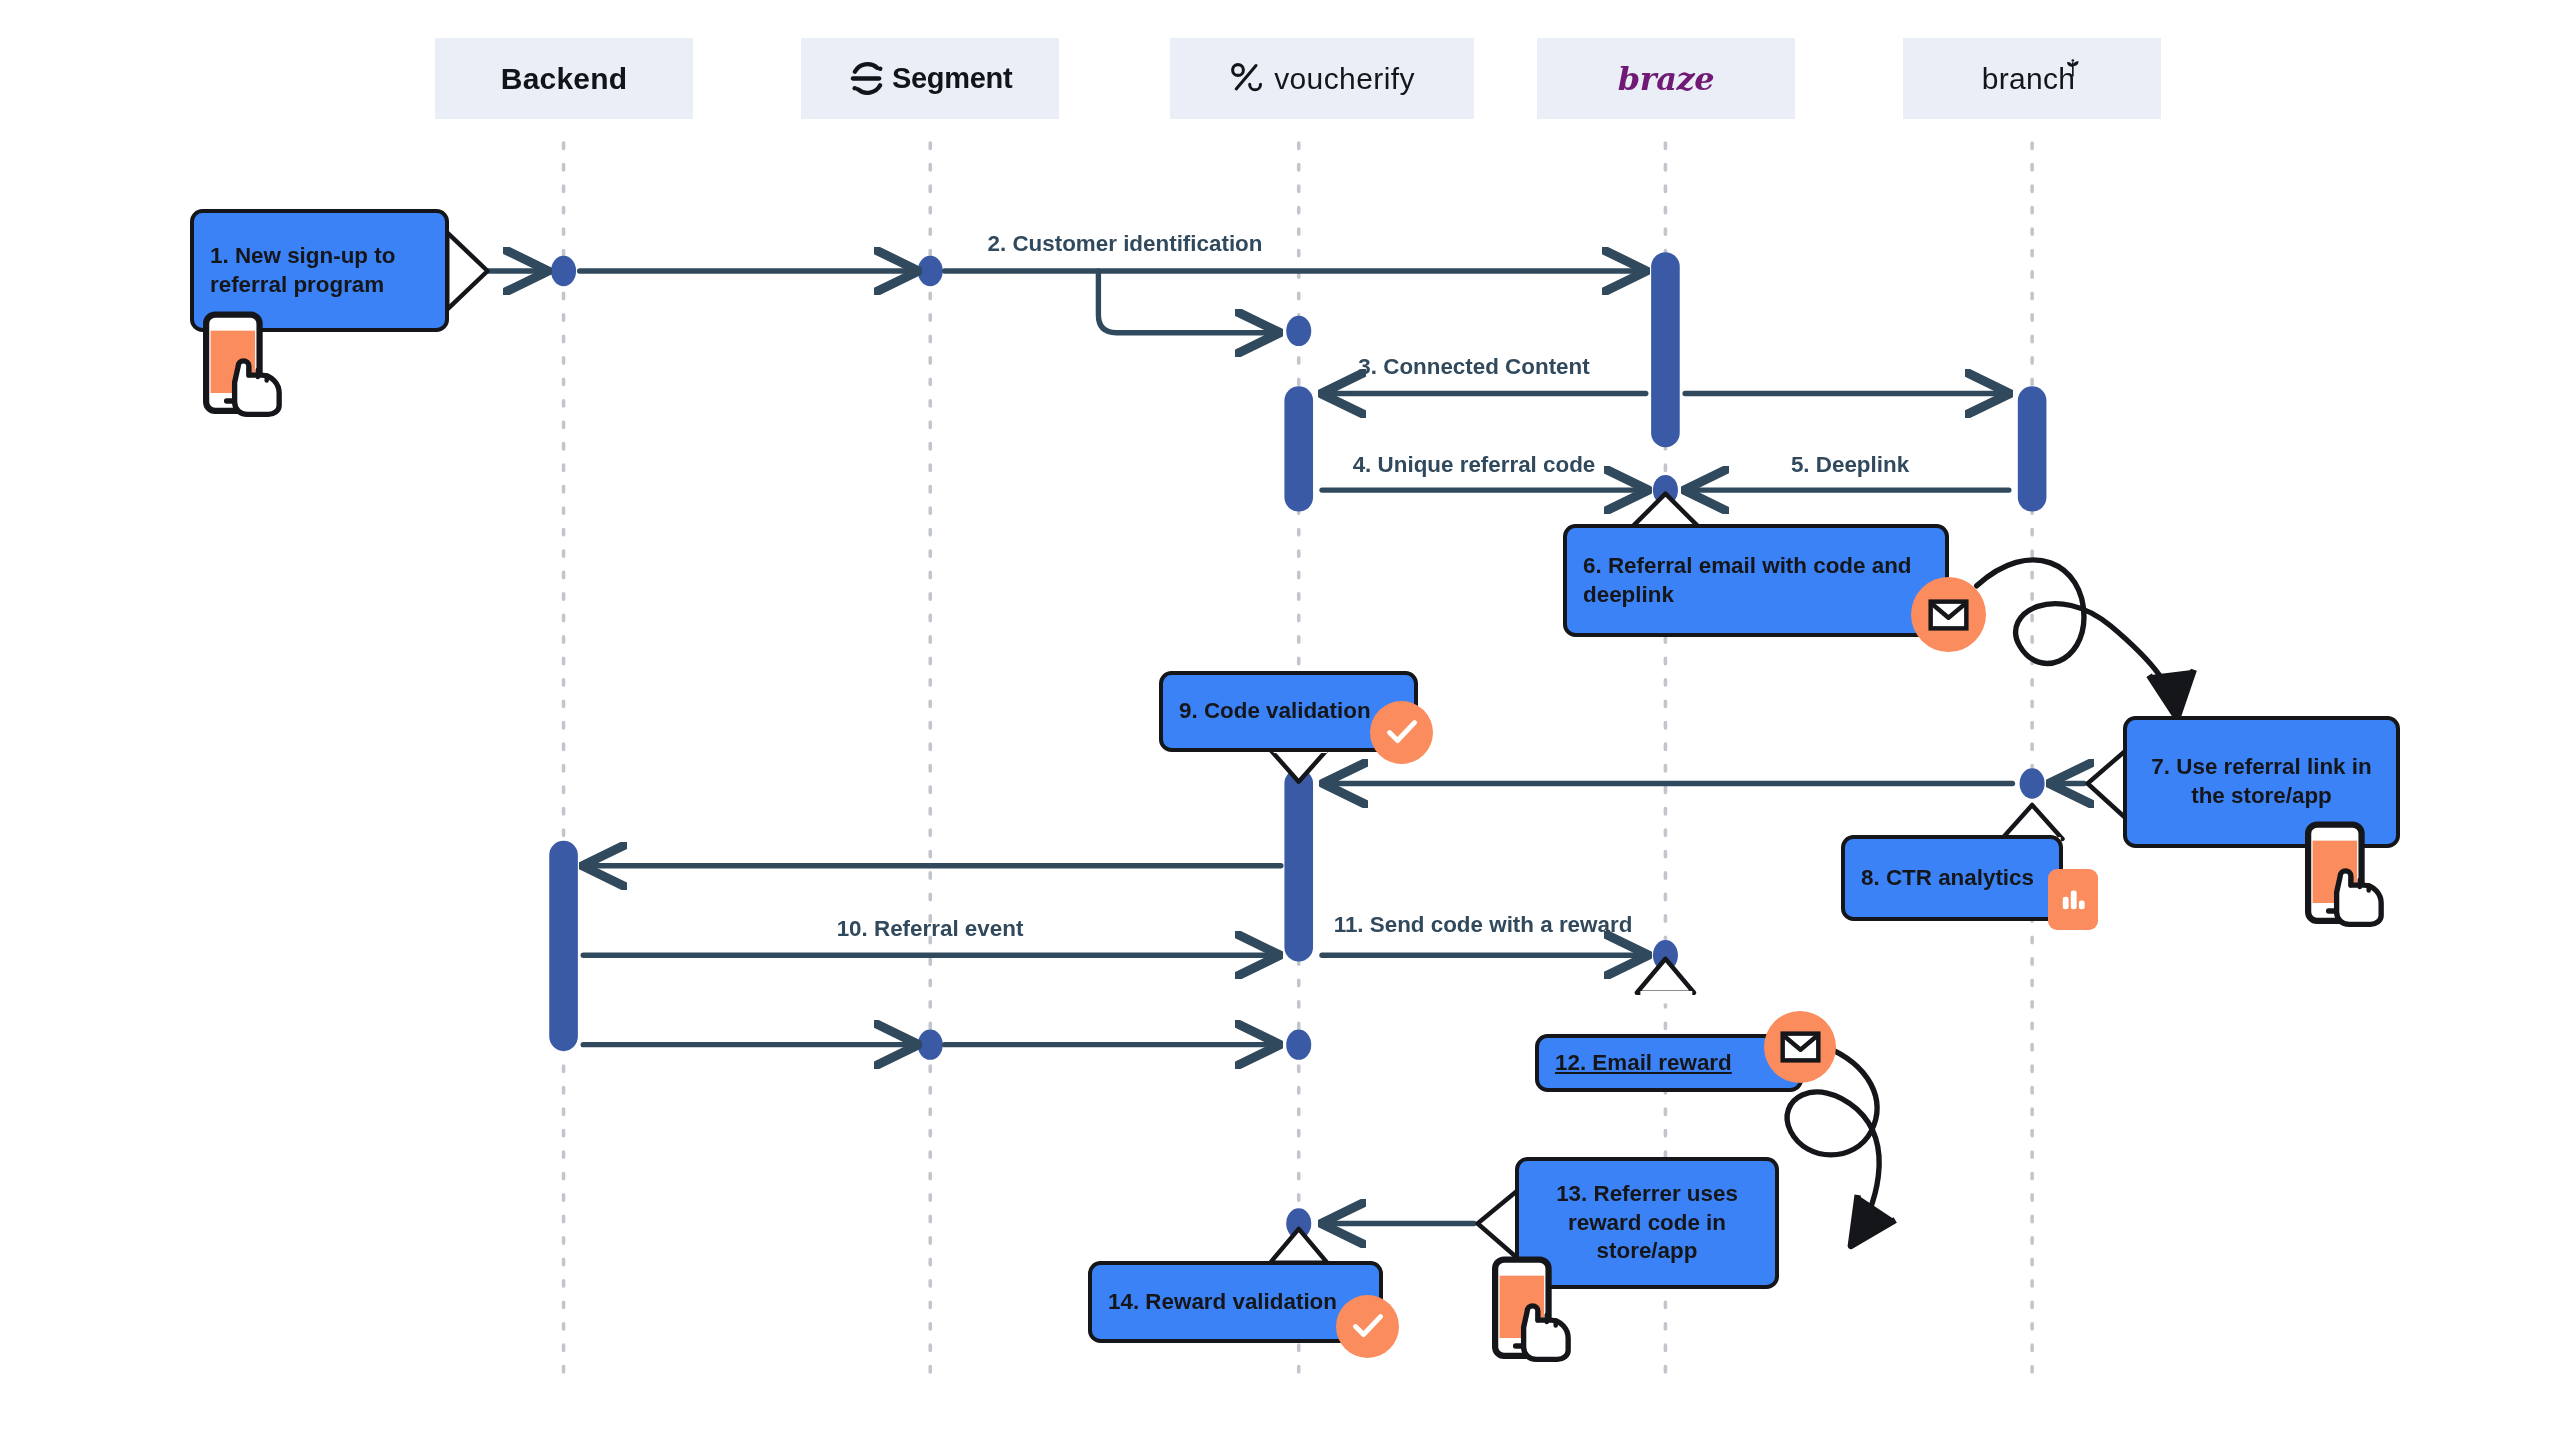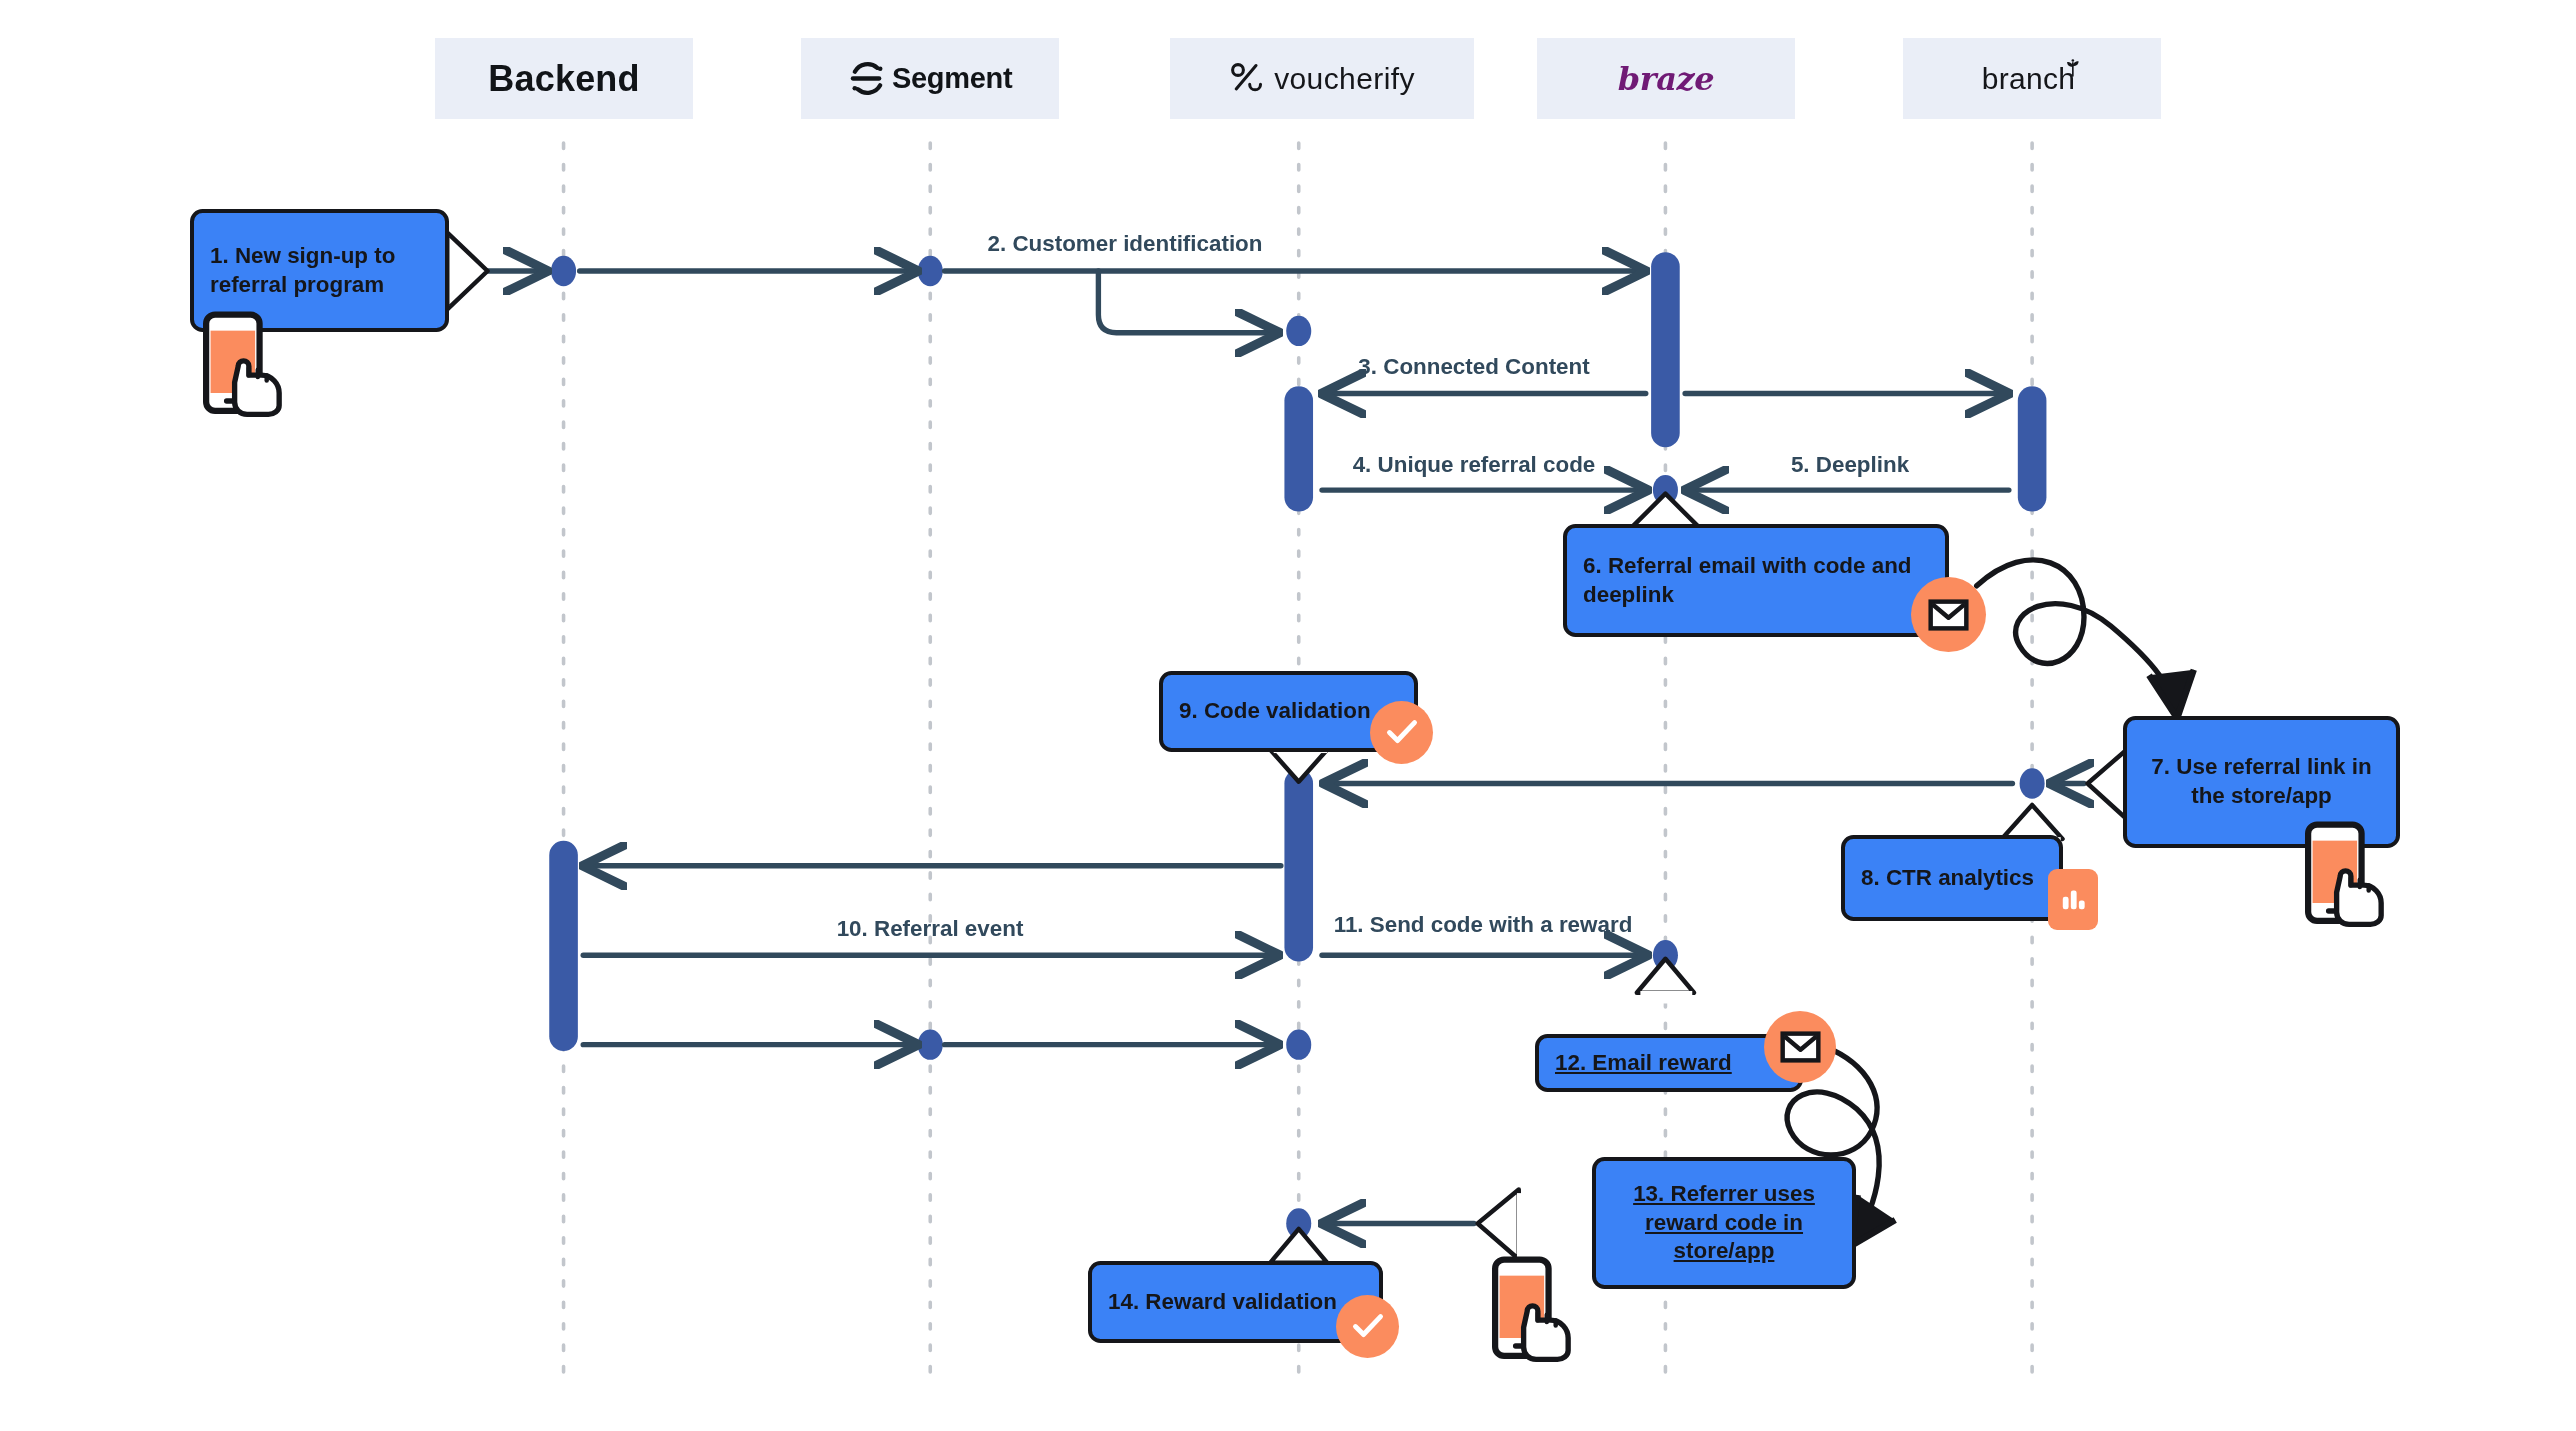--- a/index.html
+++ b/index.html
@@ -16,7 +16,7 @@
     justify-content:center;box-sizing:border-box;
   }
   .phead .ptitle{
-    font-size:36px;font-weight:700;color:#111418;letter-spacing:0.2px;white-space:nowrap;
+    font-size:30px;font-weight:700;color:#111418;letter-spacing:0.2px;white-space:nowrap;
   }
   .logo-seg{display:flex;align-items:center;gap:5.4px;}
   .logo-seg .mark{width:39px;height:39px;display:block;}

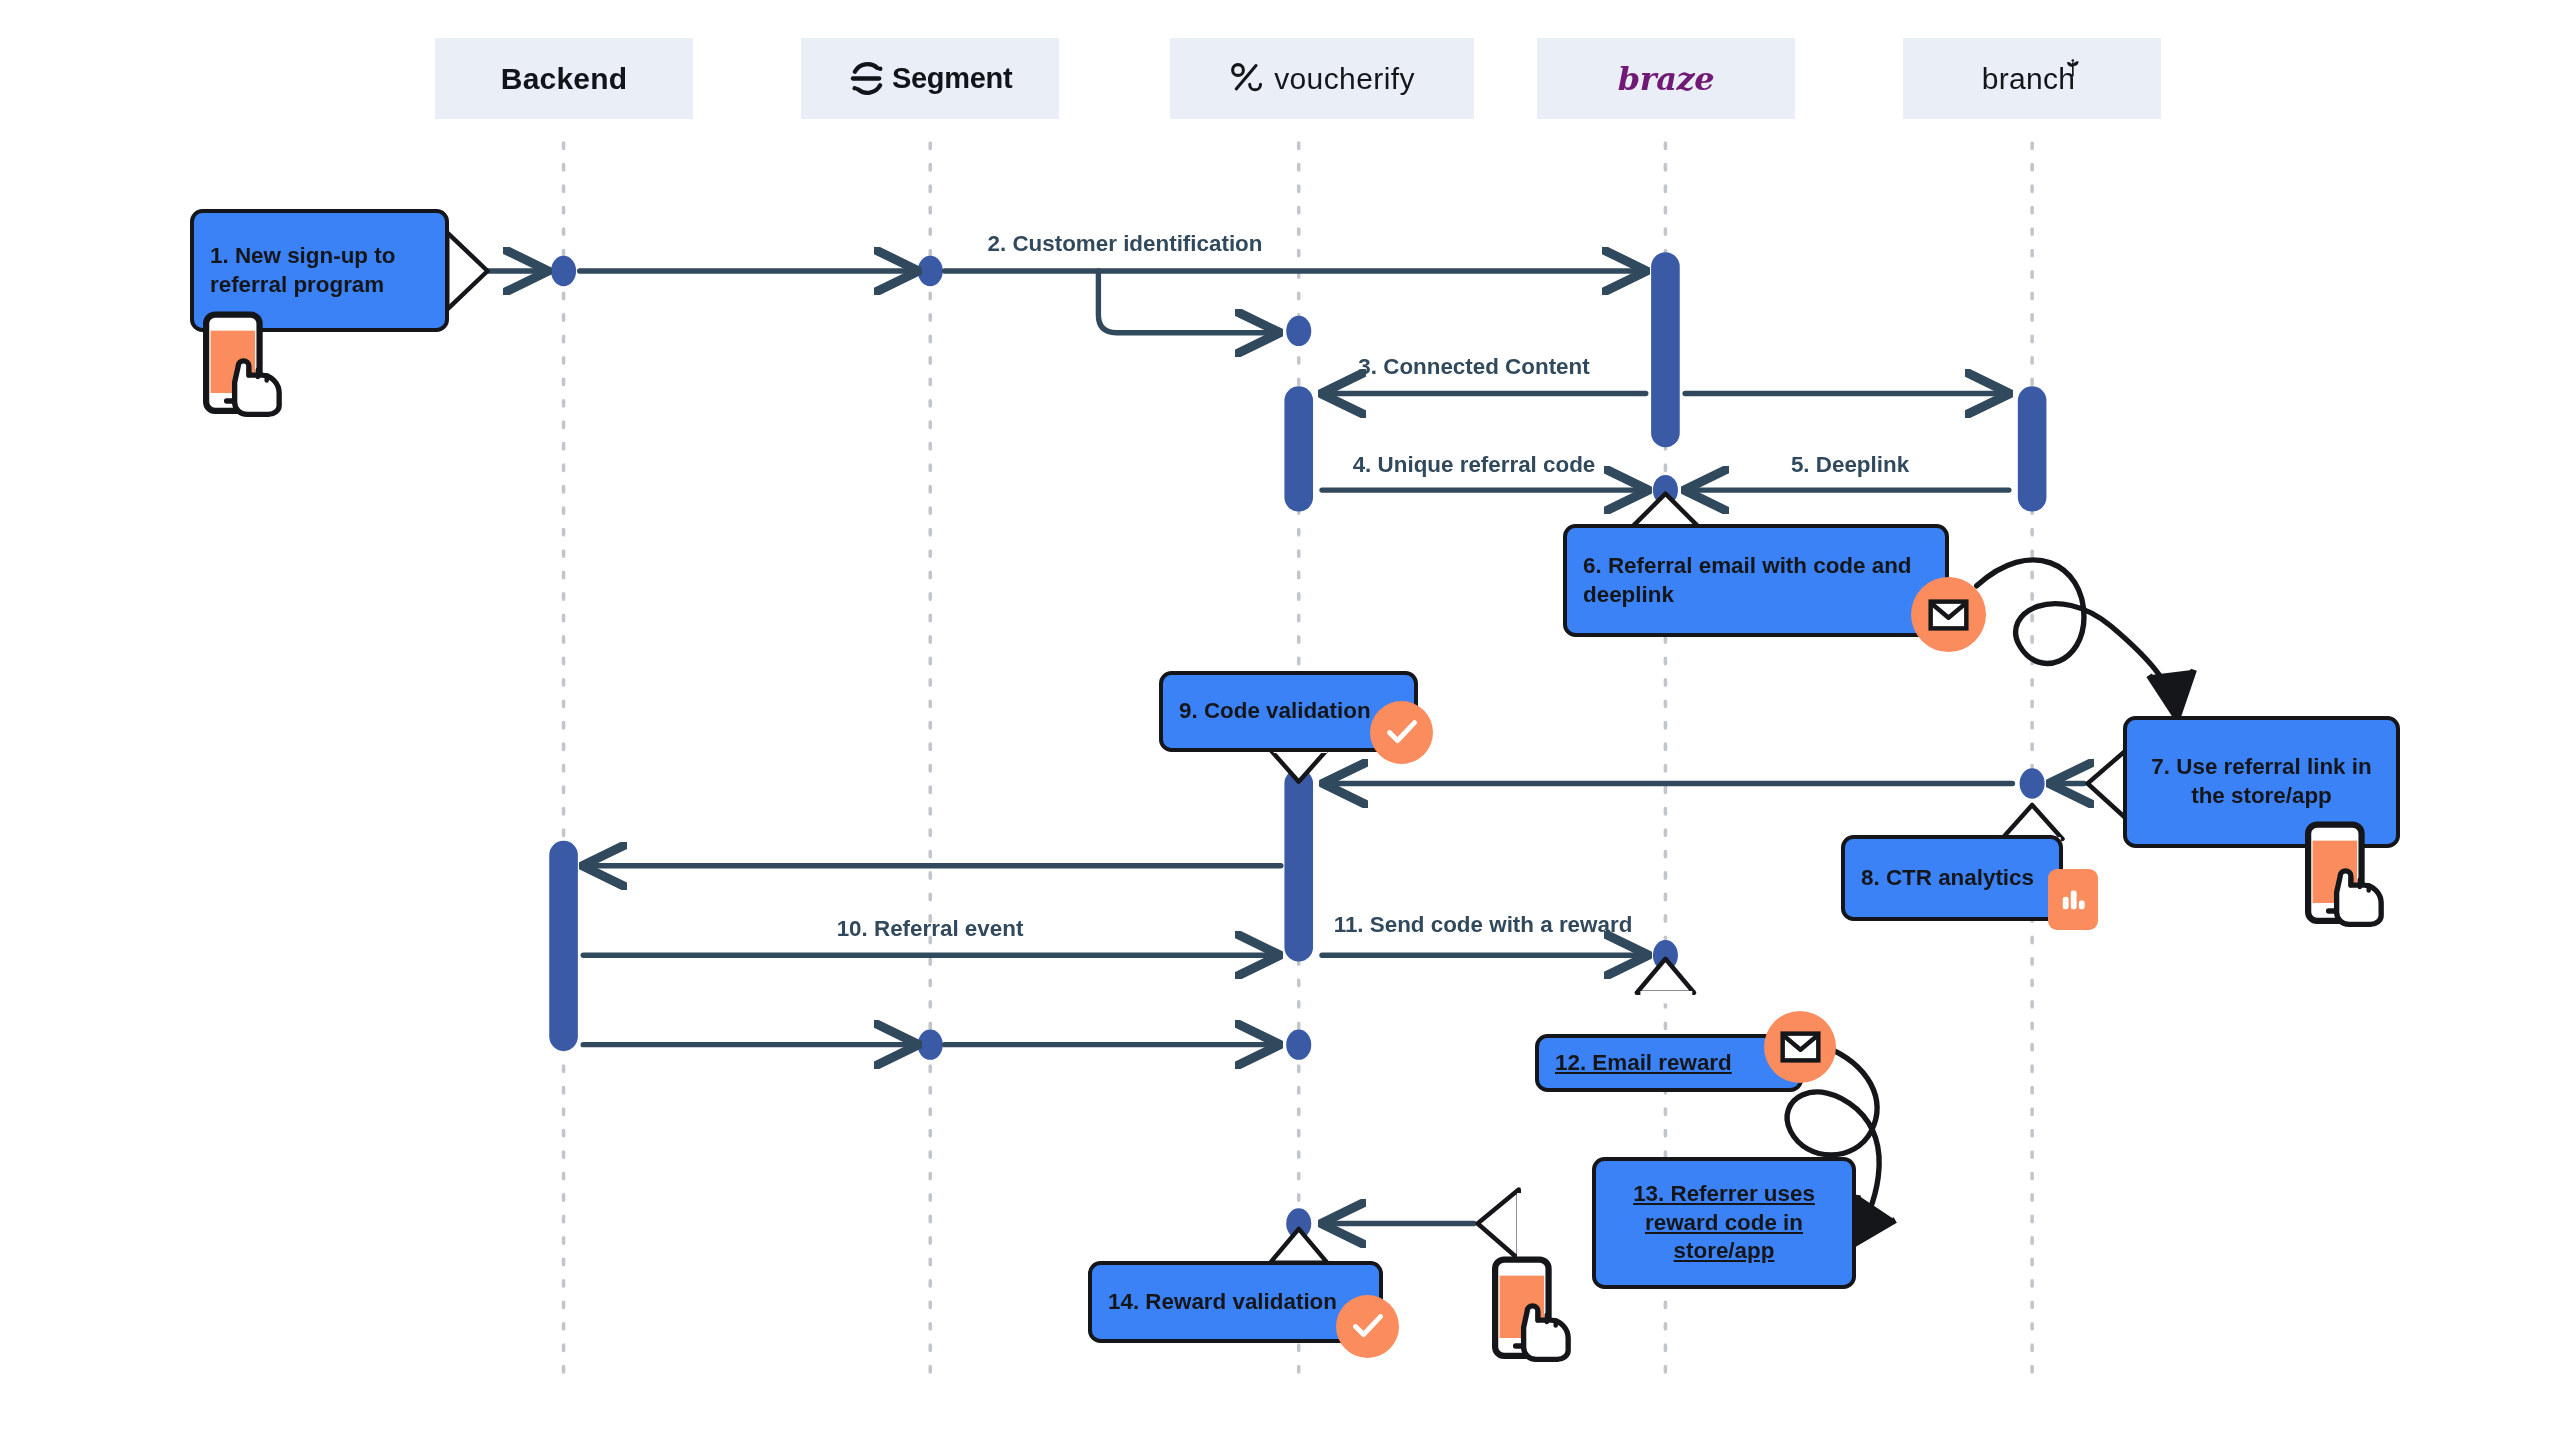--- a/index.html
+++ b/index.html
@@ -316,7 +316,7 @@
     </svg>
   </div>
 
-  <div class="callout center" style="left:1592px;top:1157px;width:264px;height:132px;text-decoration:underline;">
+  <div class="callout center" style="left:1515px;top:1157px;width:264px;height:132px;">
     <span>13. Referrer uses reward code in store/app</span>
   </div>
   <div class="device" style="left:1488px;top:1256px;width:114px;height:107px;">

